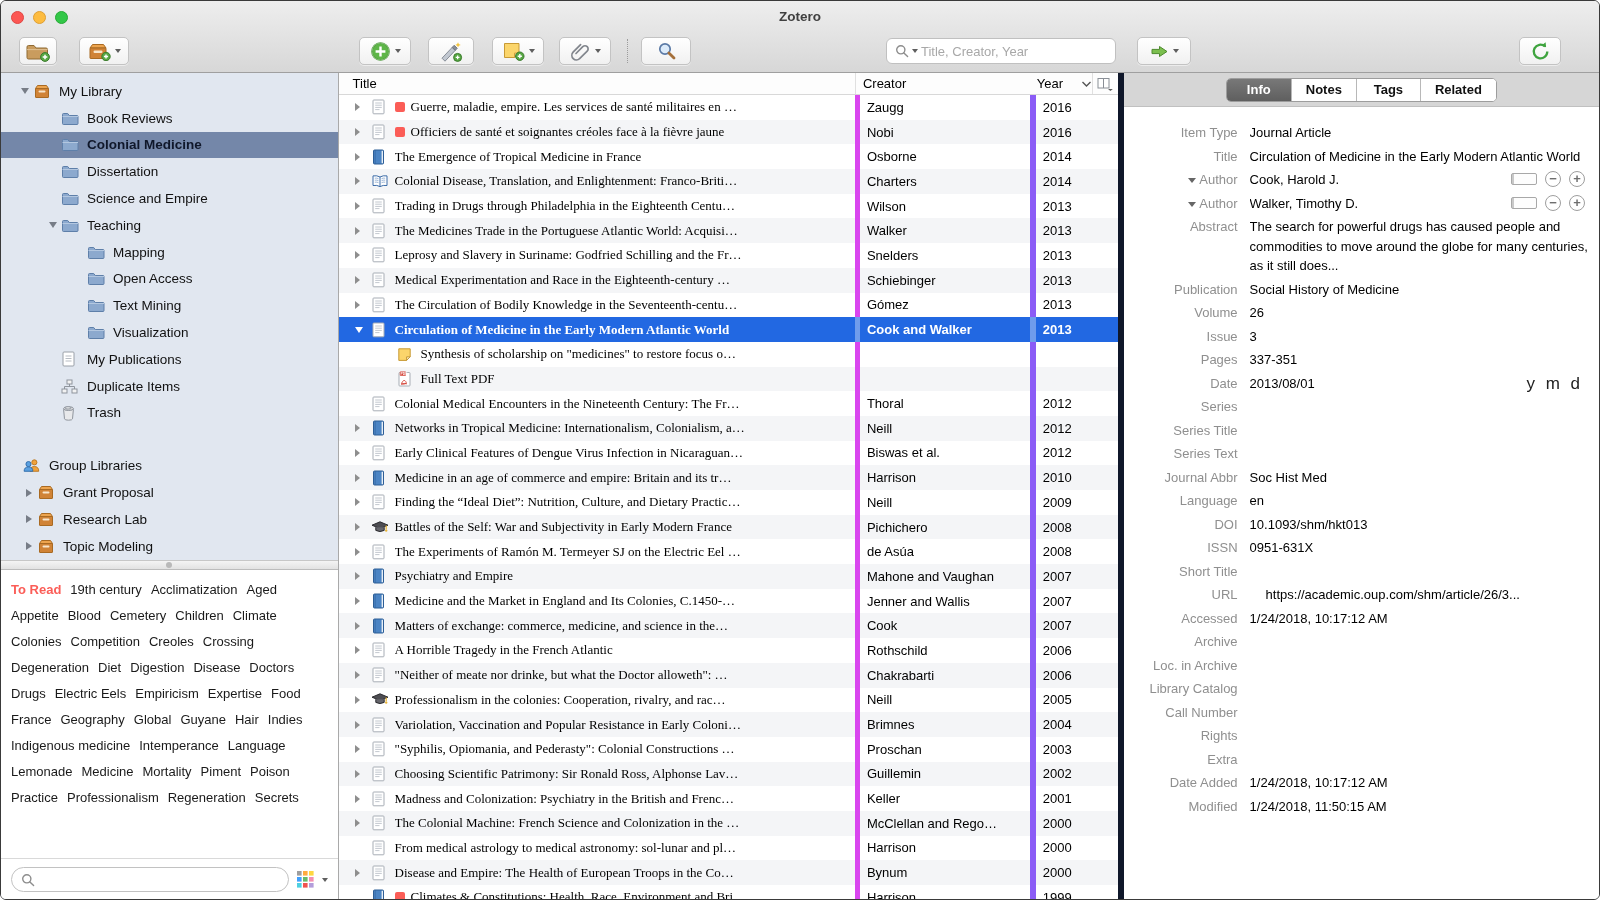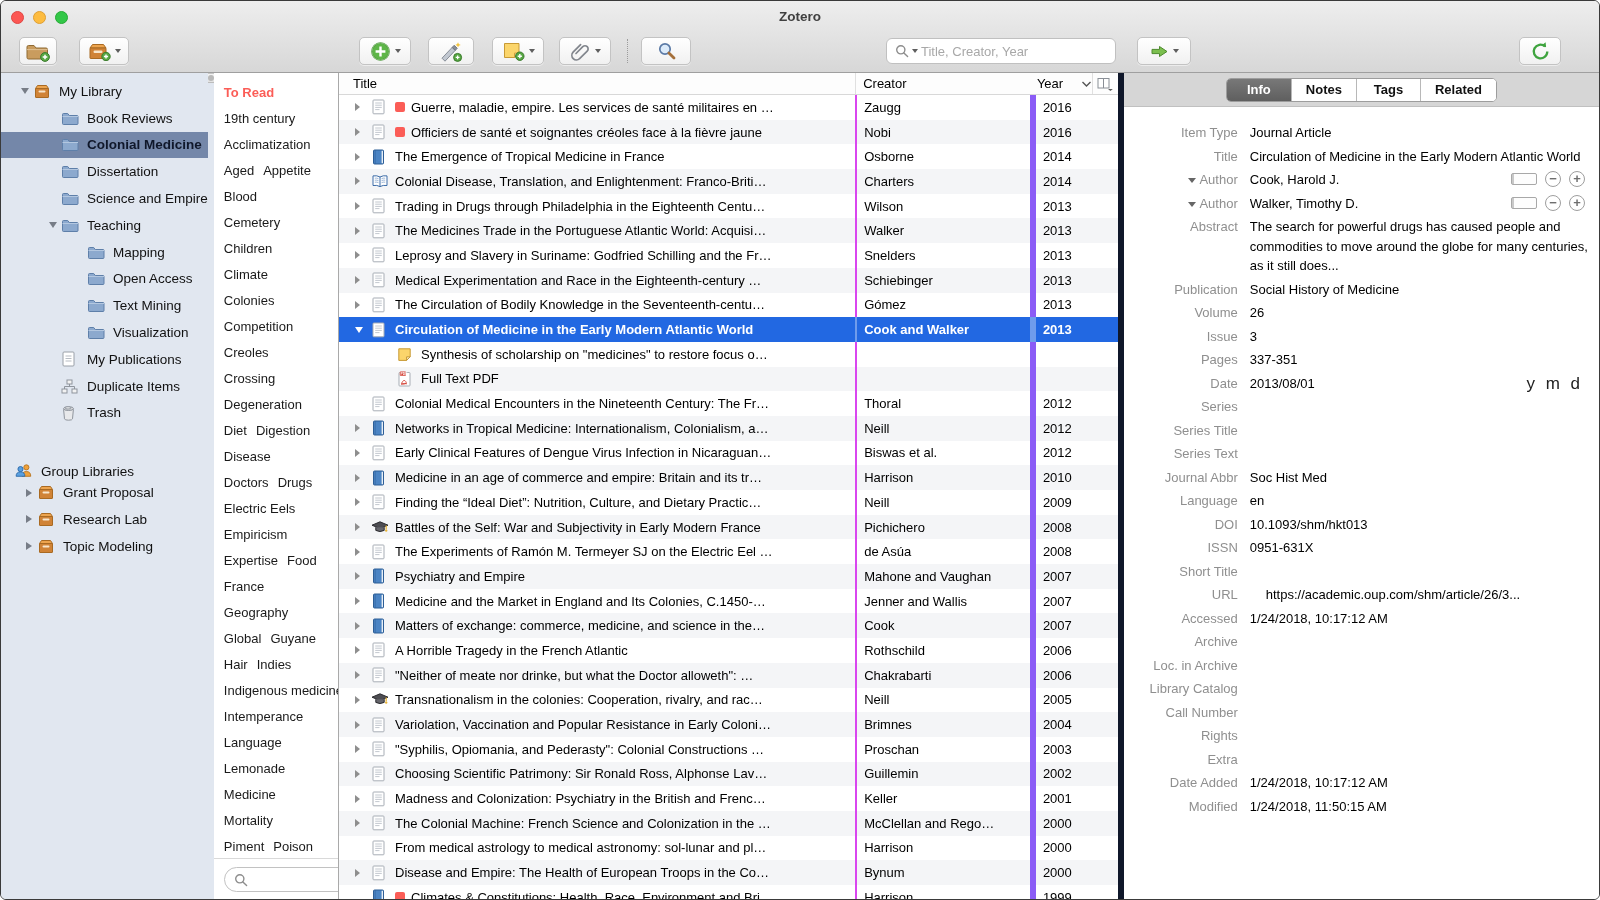--- a/index.html
+++ b/index.html
@@ -34,7 +34,7 @@
   
   .main { display:flex; height:827px; }
   
-  .sidebar { width:338px; background:#e1e7f0; border-right:1px solid #a9a9a9; display:flex; }
+  .sidebar { width:338px; background:#e1e7f0; border-right:1px solid #a9a9a9; display:flex; flex-direction:column; }
   .tree { padding-top:5px; }
   .trow { height:26.8px; display:flex; align-items:center; font-size:13.5px; color:#111; }
   .trow .tw { width:16px; display:flex; justify-content:center; align-items:center; flex:none; }

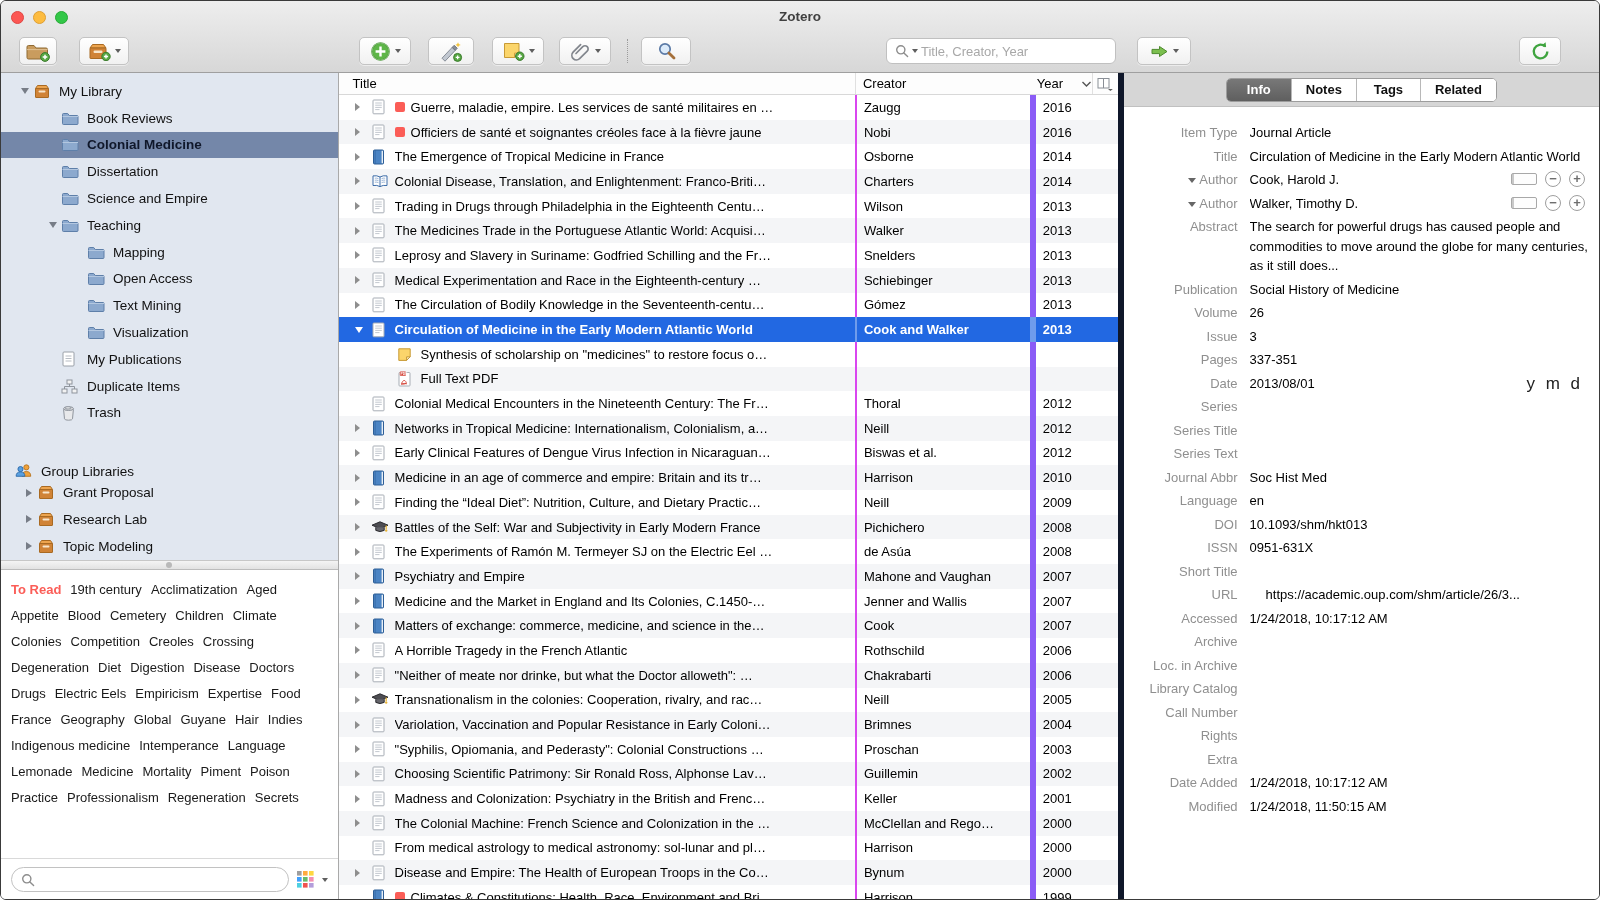--- a/index.html
+++ b/index.html
@@ -75,7 +75,7 @@
   .irow .childpad { width:26px; flex:none; }
   .irow .ic { width:18px; height:17px; flex:none; margin-right:6px; display:flex; align-items:center; }
   .irow .flag { width:10px; height:10px; border-radius:2px; background:#fb5d57; flex:none; margin-right:6px; }
-  .irow .t { white-space:nowrap; overflow:hidden; }
+  .irow .t { white-space:nowrap; overflow:hidden;font-family:Liberation Serif, serif; }
   .irow .atw { border-left:5.5px solid #8e8e8e; border-top:4px solid transparent; border-bottom:4px solid transparent; width:0; height:0; }
   .irow.selected { background:#2268e2; color:#fff; font-weight:bold; }
   .irow.selected .c-creator, .irow.selected .c-year { border-left-color:rgba(255,255,255,.35); }

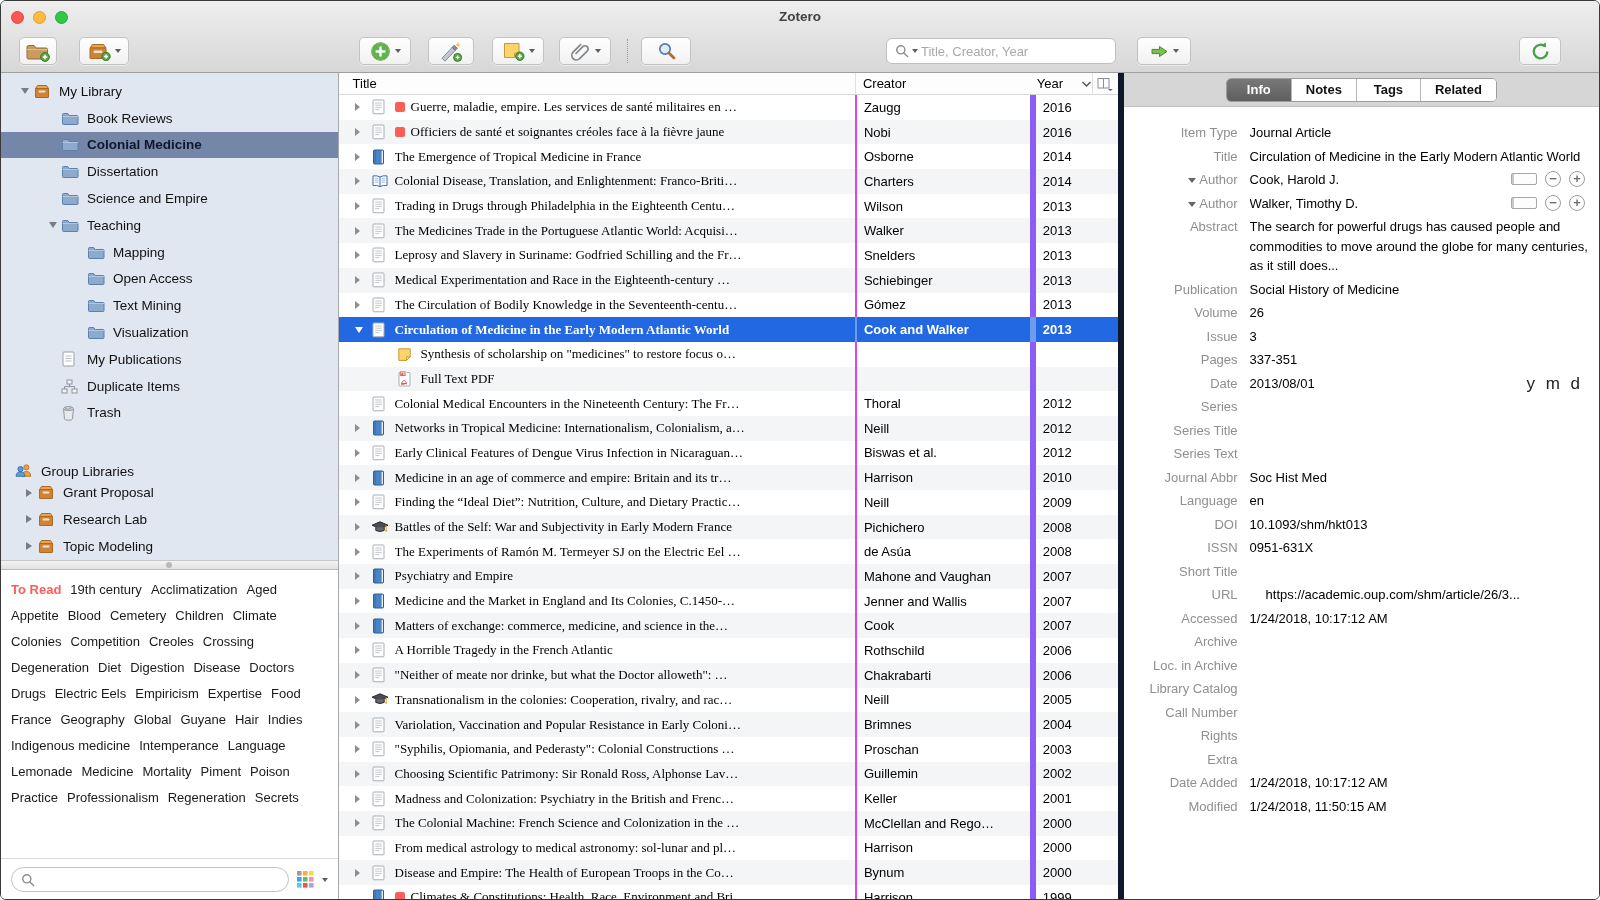--- a/index.html
+++ b/index.html
@@ -69,7 +69,7 @@
   .irow { height:24.7px; display:flex; font-size:13px; color:#000; }
   .irow.stripe { background:#f4f5f7; }
   .irow .c-title { width:517px; display:flex; align-items:center; padding-left:16px; overflow:hidden; }
-  .irow .c-creator { width:175px; display:flex; align-items:center; padding-left:7px; border-left:2px solid #d946ef; overflow:hidden; white-space:nowrap;text-align:center; }
+  .irow .c-creator { width:175px; display:flex; align-items:center; padding-left:7px; border-left:5px solid #d946ef; overflow:hidden; white-space:nowrap;text-align:center; }
   .irow .c-year { width:88px; display:flex; align-items:center; padding-left:7px; border-left:6px solid #8b5cf6; }
   .irow .tw { width:16px; flex:none; display:flex; align-items:center; }
   .irow .childpad { width:26px; flex:none; }

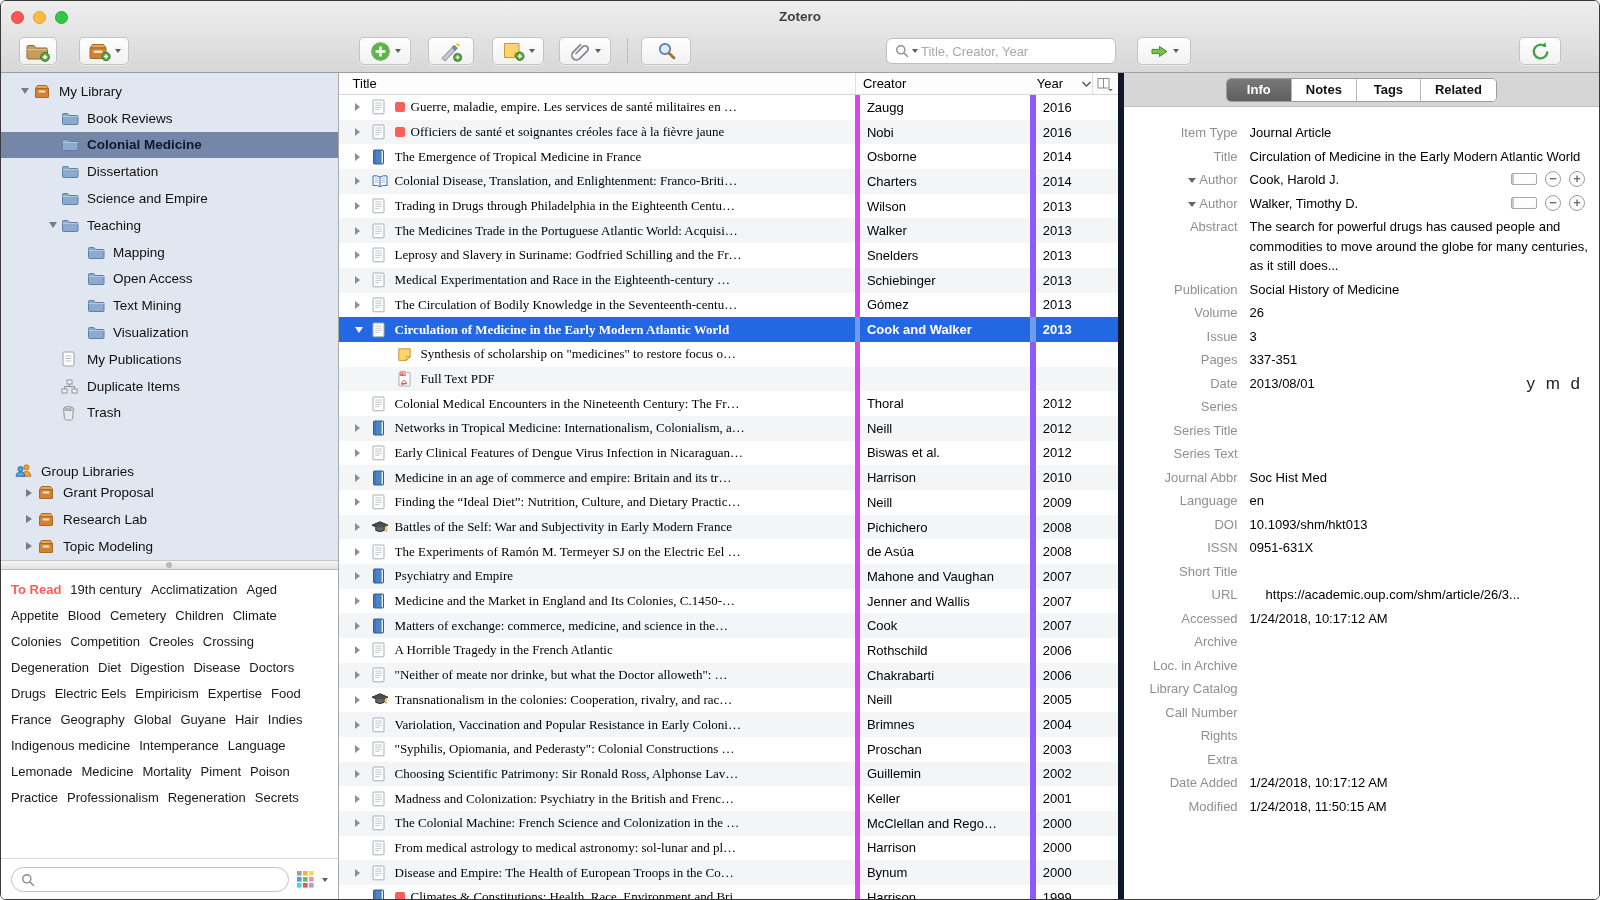--- a/index.html
+++ b/index.html
@@ -42,7 +42,7 @@
   .trow.l0 { padding-left:16px; }
   .trow.l1 { padding-left:44px; }
   .trow.l2 { padding-left:70px; }
-  .trow.gh { padding-left:14px;align-items:flex-end; }
+  .trow.gh { padding-left:22px; }
   .trow.g1 { padding-left:20px; }
   .trow.selected { background:#7487a9; color:#0f172a; font-weight:bold; }
   .tree-spacer { height:26px; }

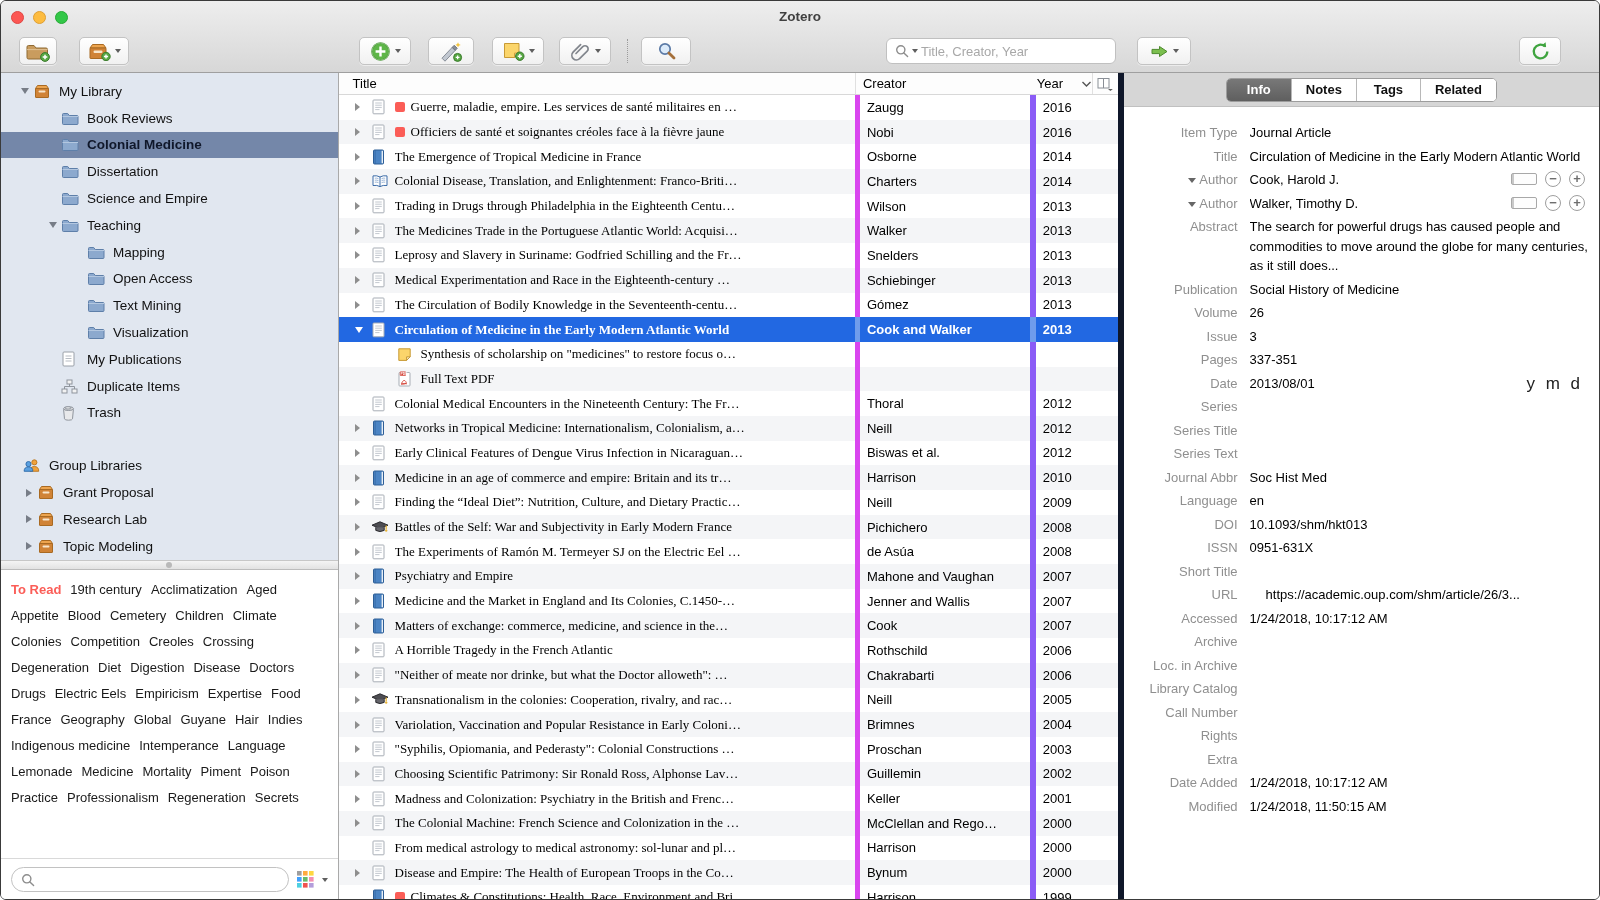--- a/index.html
+++ b/index.html
@@ -953,7 +953,7 @@
                   <circle cx="15.2" cy="10.6" r="1.2" fill="#e8b53a"></circle>
                 </svg>
               </span>
-              <span class="t">Transnationalism in the colonies: Cooperation, rivalry, and rac…</span>
+              <span class="t">Professionalism in the colonies: Cooperation, rivalry, and rac…</span>
             </div>
             <div class="c-creator">Neill</div>
             <div class="c-year">2005</div>

